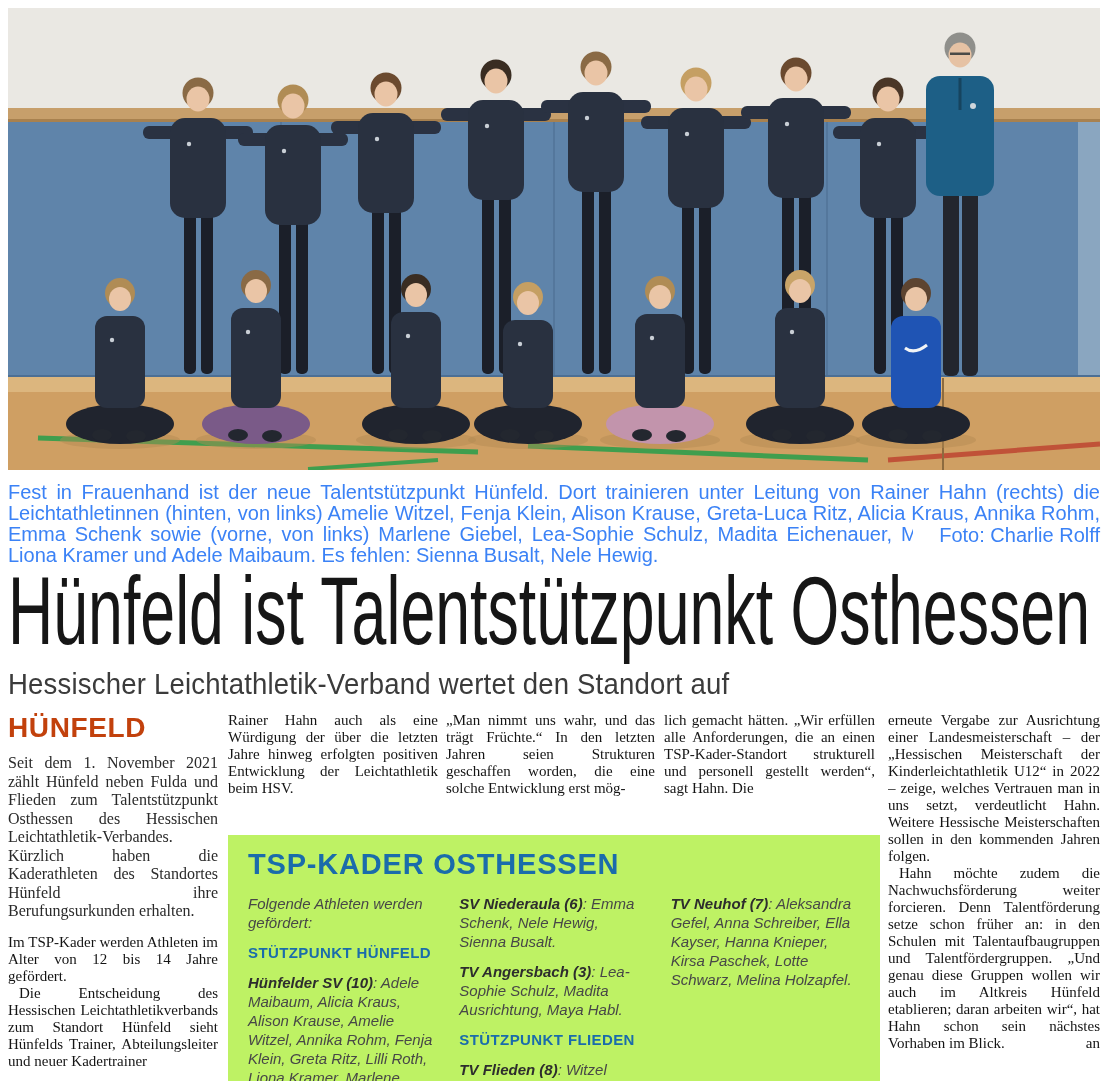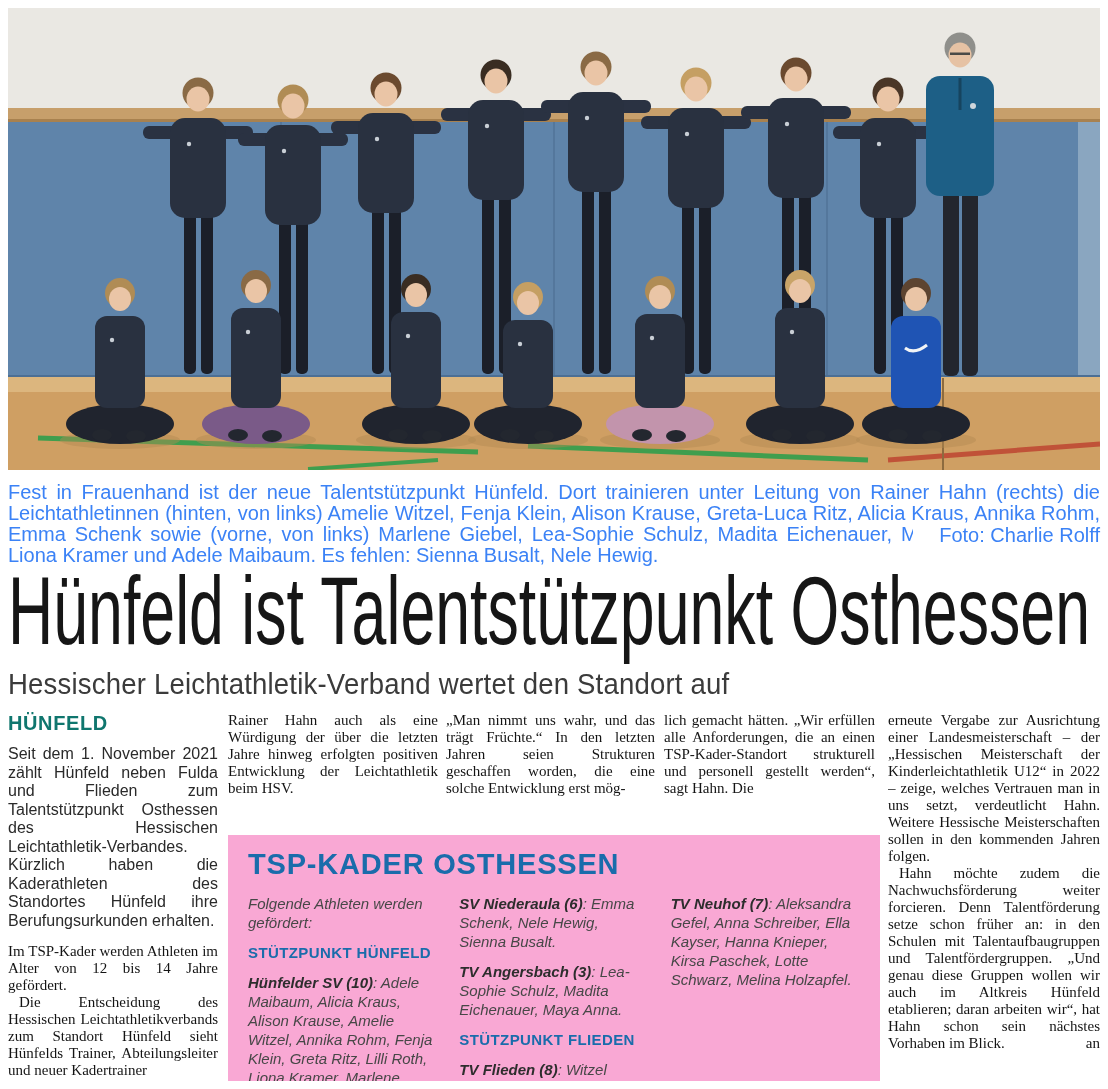--- a/index.html
+++ b/index.html
@@ -31,8 +31,8 @@
   .col3{left:446px;width:209px;}
   .col4{left:664px;width:211px;}
   .col5{left:888px;width:212px;}
-  .kicker{font-family:"Liberation Sans",sans-serif;font-size:20px;font-weight:700;
-          color:#0f766e;letter-spacing:.6px;}
+  .kicker{font-family:"Liberation Sans",sans-serif;font-size:28px;font-weight:700;
+          color:#c2410c;letter-spacing:.6px;}
   .lead{font-family:Liberation Sans, sans-serif;font-size:16px;line-height:18.5px;
         color:#2a2a2a;margin-top:10px !important;text-align:justify;}
   .col1 .serif{margin-top:13px !important;}

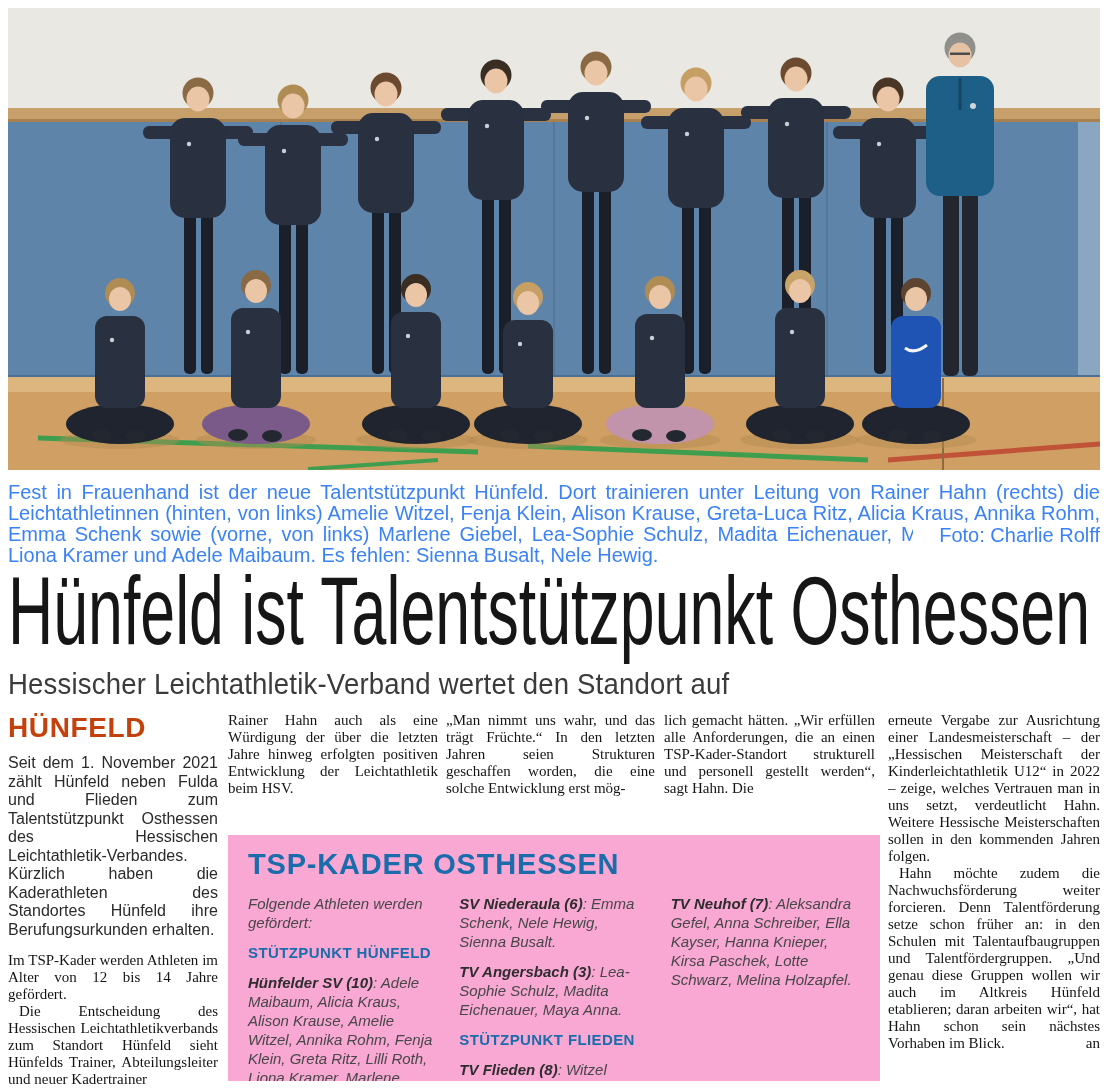--- a/index.html
+++ b/index.html
@@ -33,7 +33,7 @@
   .col5{left:888px;width:212px;}
   .kicker{font-family:"Liberation Sans",sans-serif;font-size:28px;font-weight:700;
           color:#c2410c;letter-spacing:.6px;}
-  .lead{font-family:Liberation Sans, sans-serif;font-size:16px;line-height:18.5px;
+  .lead{font-family:Liberation Serif, serif;font-size:16px;line-height:18.5px;
         color:#2a2a2a;margin-top:10px !important;text-align:justify;}
   .col1 .serif{margin-top:13px !important;}
   .col1 .serif + .serif{margin-top:0 !important;}

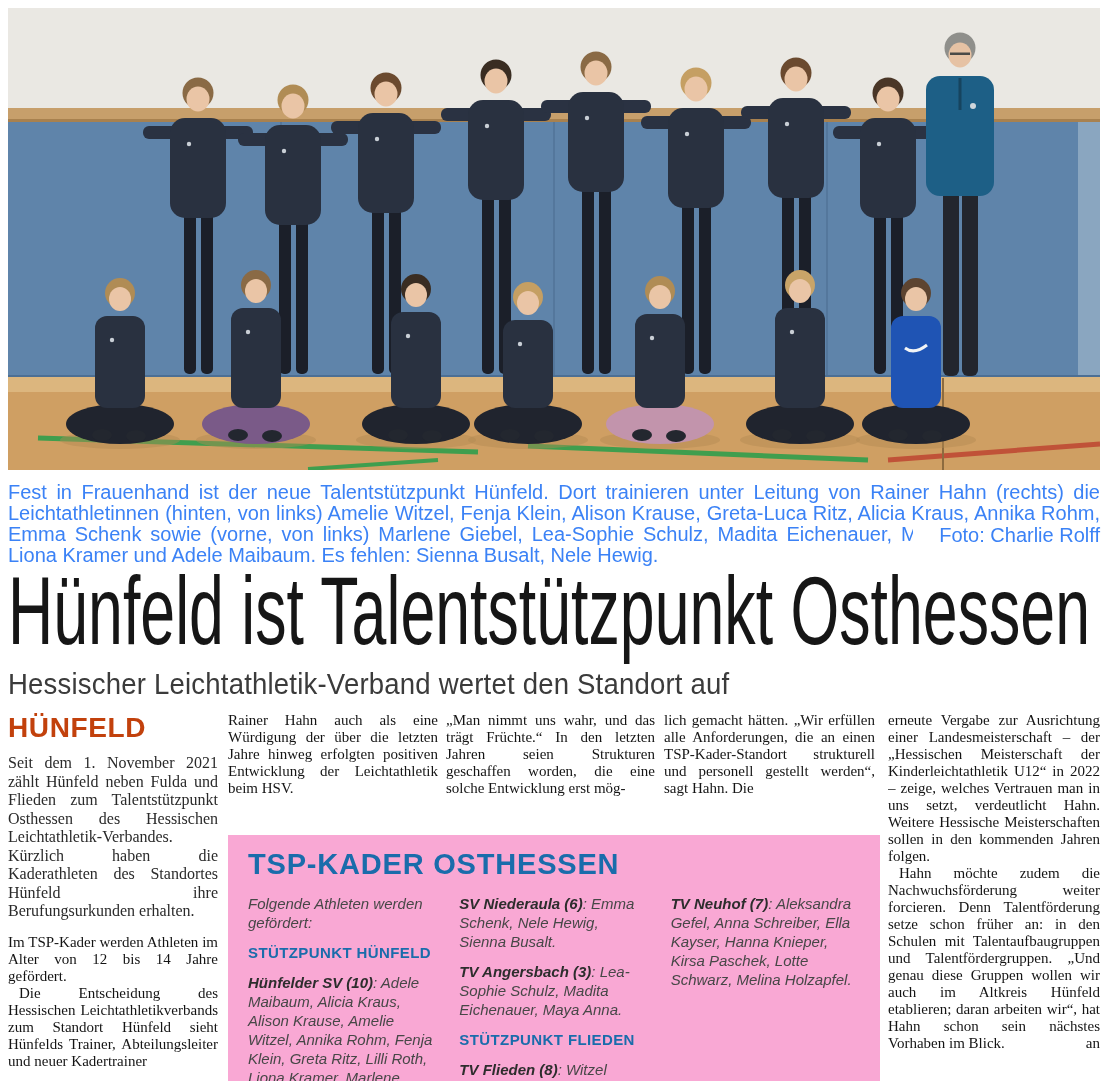--- a/index.html
+++ b/index.html
@@ -41,7 +41,7 @@
   .author{float:right;font-family:"Liberation Serif",serif;}
 
   
-  .infobox{position:absolute;left:228px;top:835px;width:652px;height:246px;background:#f9a8d4;
+  .infobox{position:absolute;left:228px;top:835px;width:652px;height:246px;background:#bef264;
            box-sizing:border-box;padding:13px 20px 10px 20px;overflow:hidden;}
   .infobox-title{color:#1a6cab;font-size:29px;font-weight:700;letter-spacing:.8px;margin:0;}
   .infobox-cols{display:flex;gap:22px;margin-top:13px;}

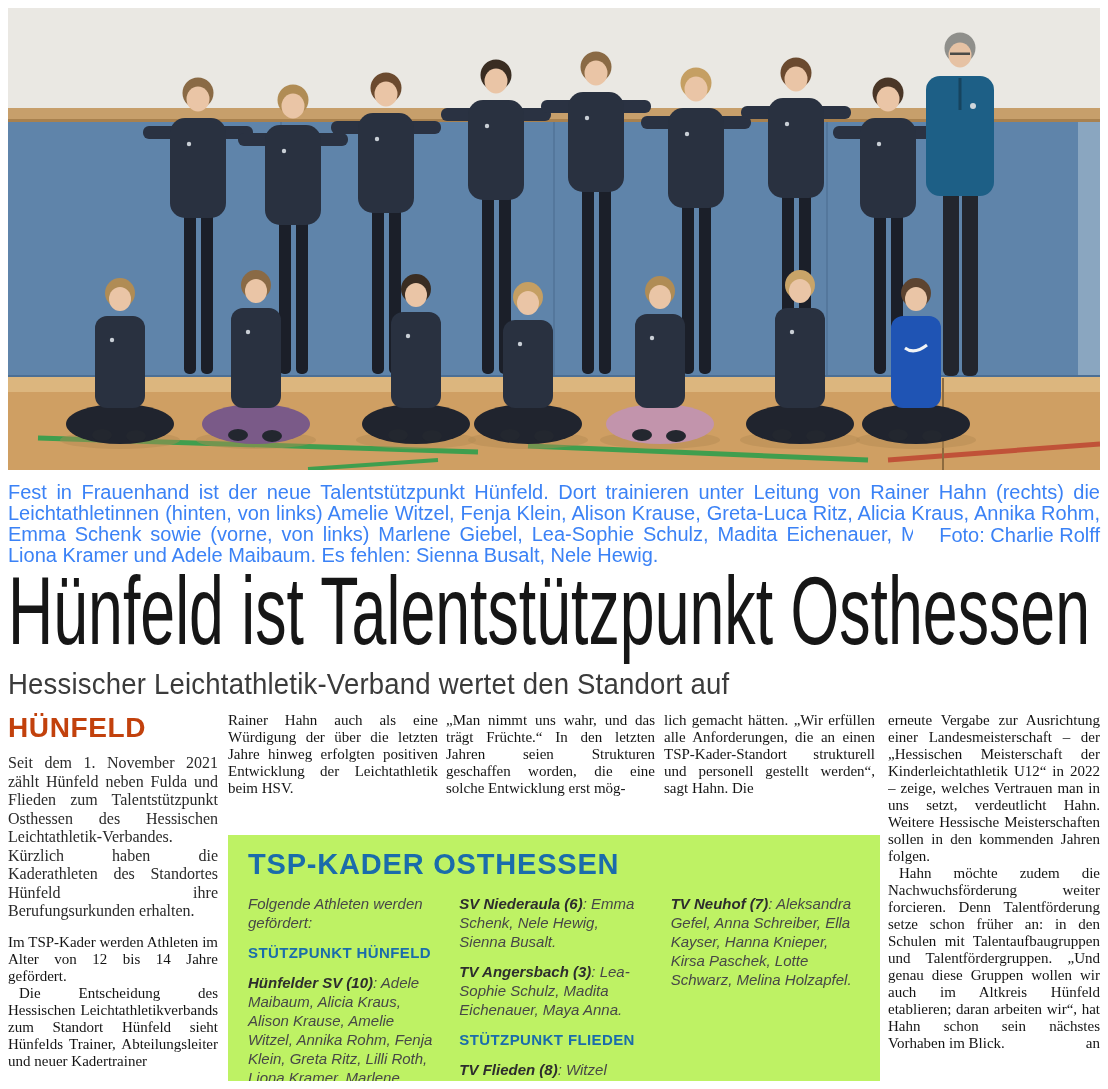--- a/index.html
+++ b/index.html
@@ -289,7 +289,7 @@
           <b>SV Niederaula (6)</b><span>: Emma Schenk, Nele Hewig, Sienna Busalt.</span>
         </p>
         <p class="ib-entry">
-          <b>TV Angersbach (3)</b><span>: Lea-Sophie Schulz, Madita Eichenauer, Maya Anna.</span>
+          <b>TV Angersbach (3)</b><span>: Lea-Sophie Schulz, Madita Ausrichtung, Maya Habl.</span>
         </p>
         <p class="ib-head">STÜTZPUNKT FLIEDEN</p>
         <p class="ib-entry">

